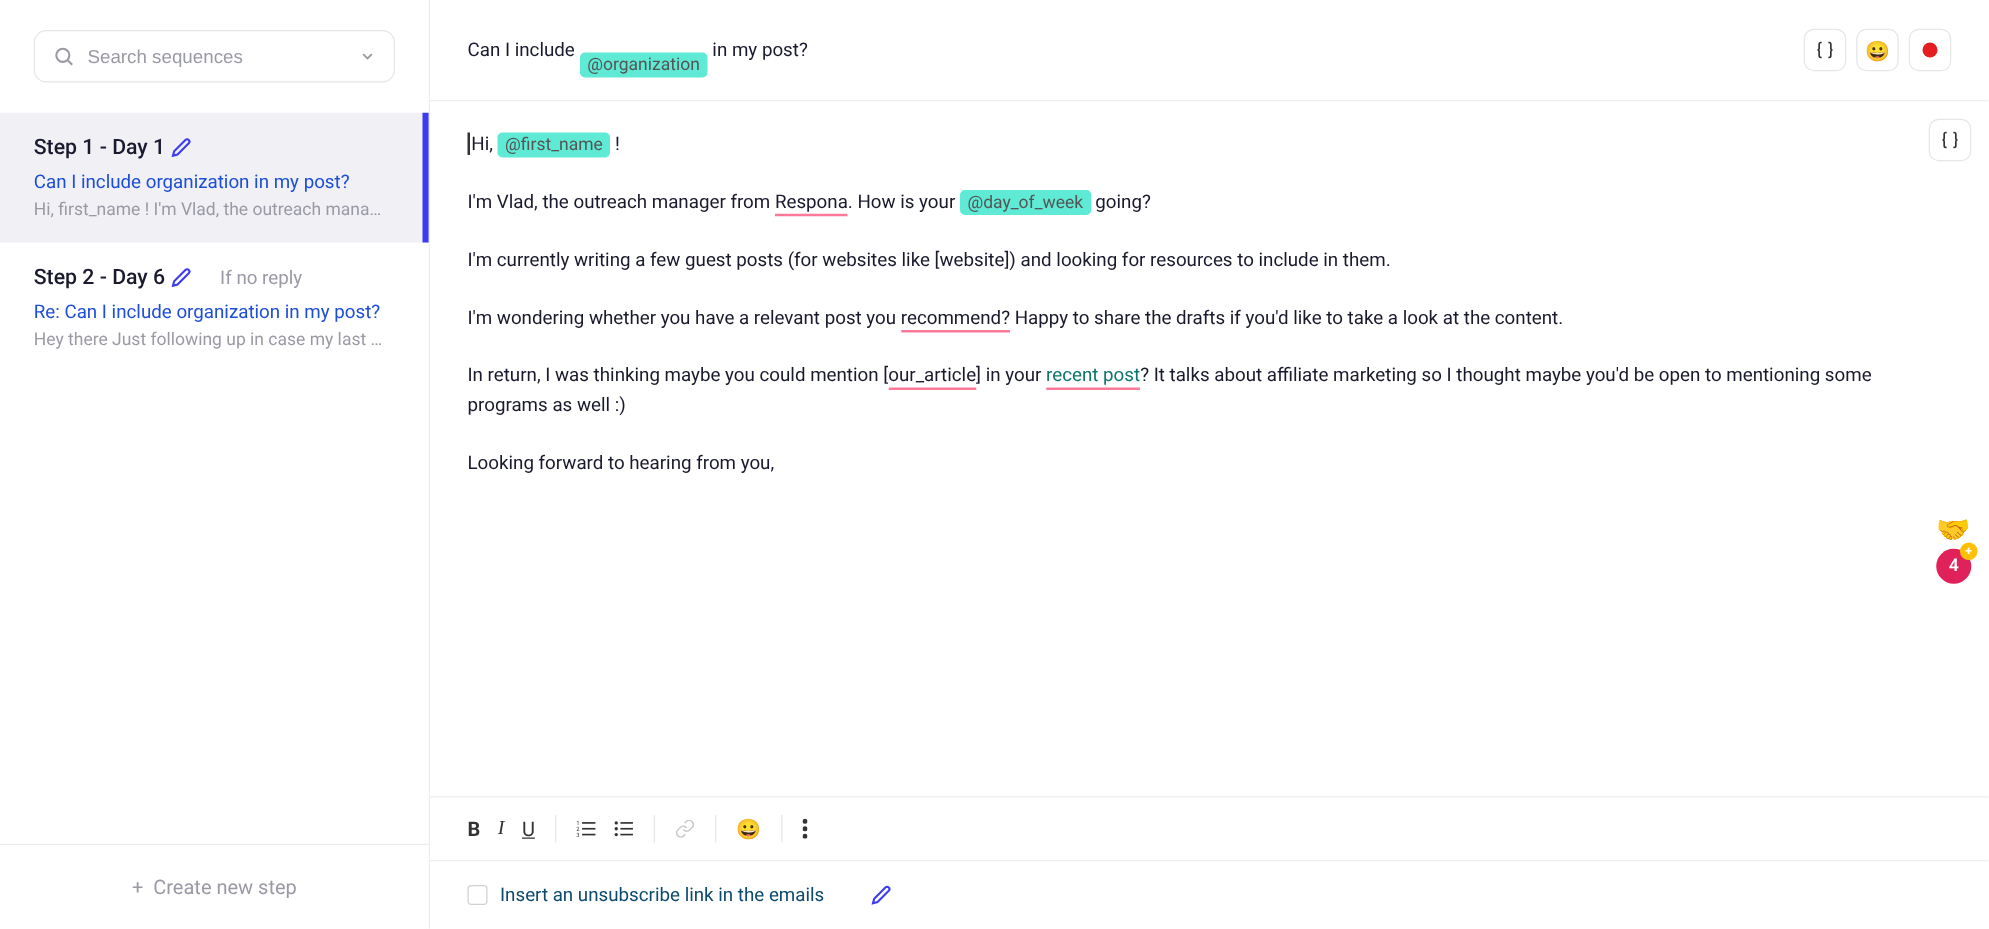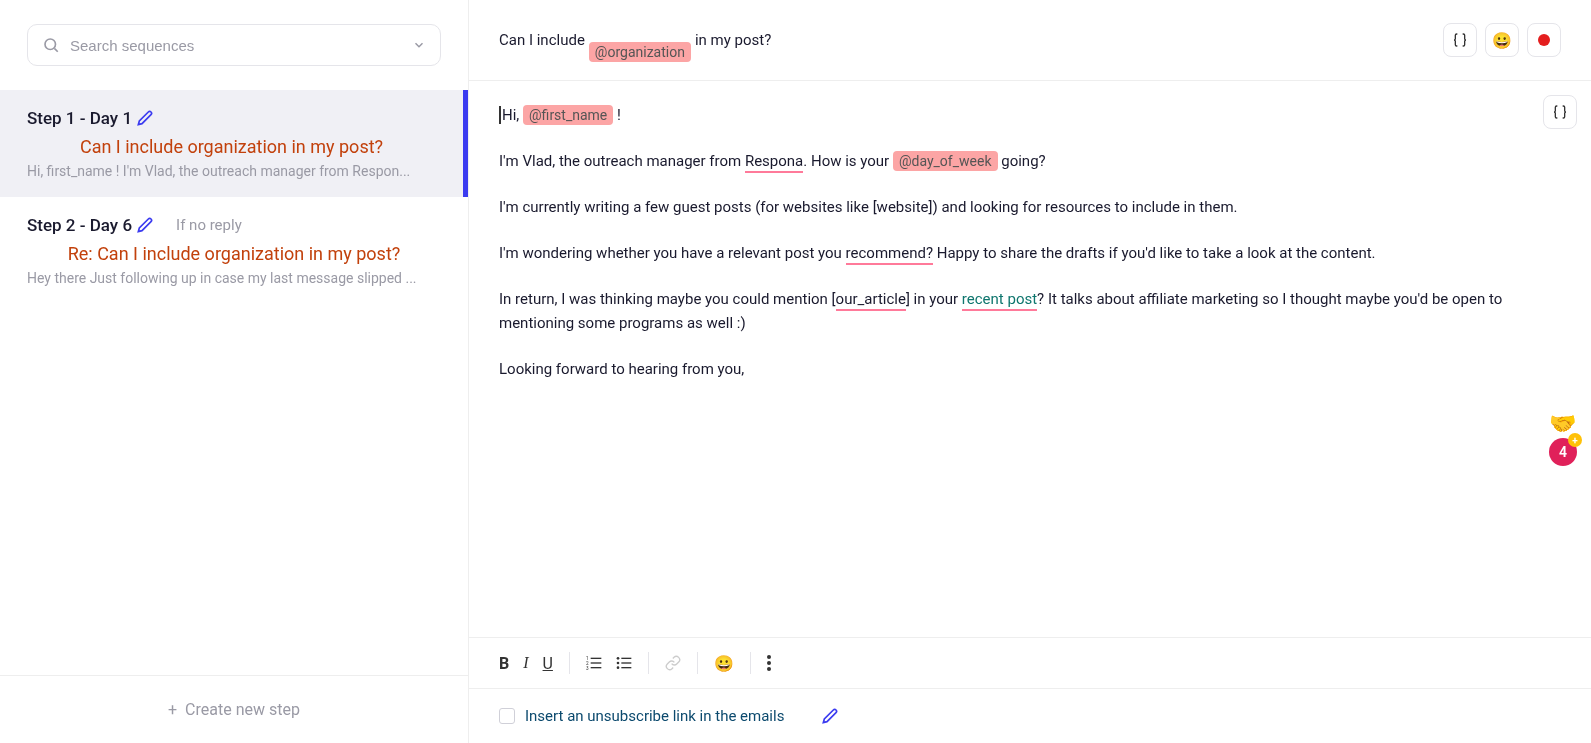--- a/index.html
+++ b/index.html
@@ -17,7 +17,7 @@
       color: #1a1a2e;
     }
     .sidebar {
-      width: 469px;
+      width: 344px;
       border-right: 1px solid #eee;
       display: flex;
       flex-direction: column;

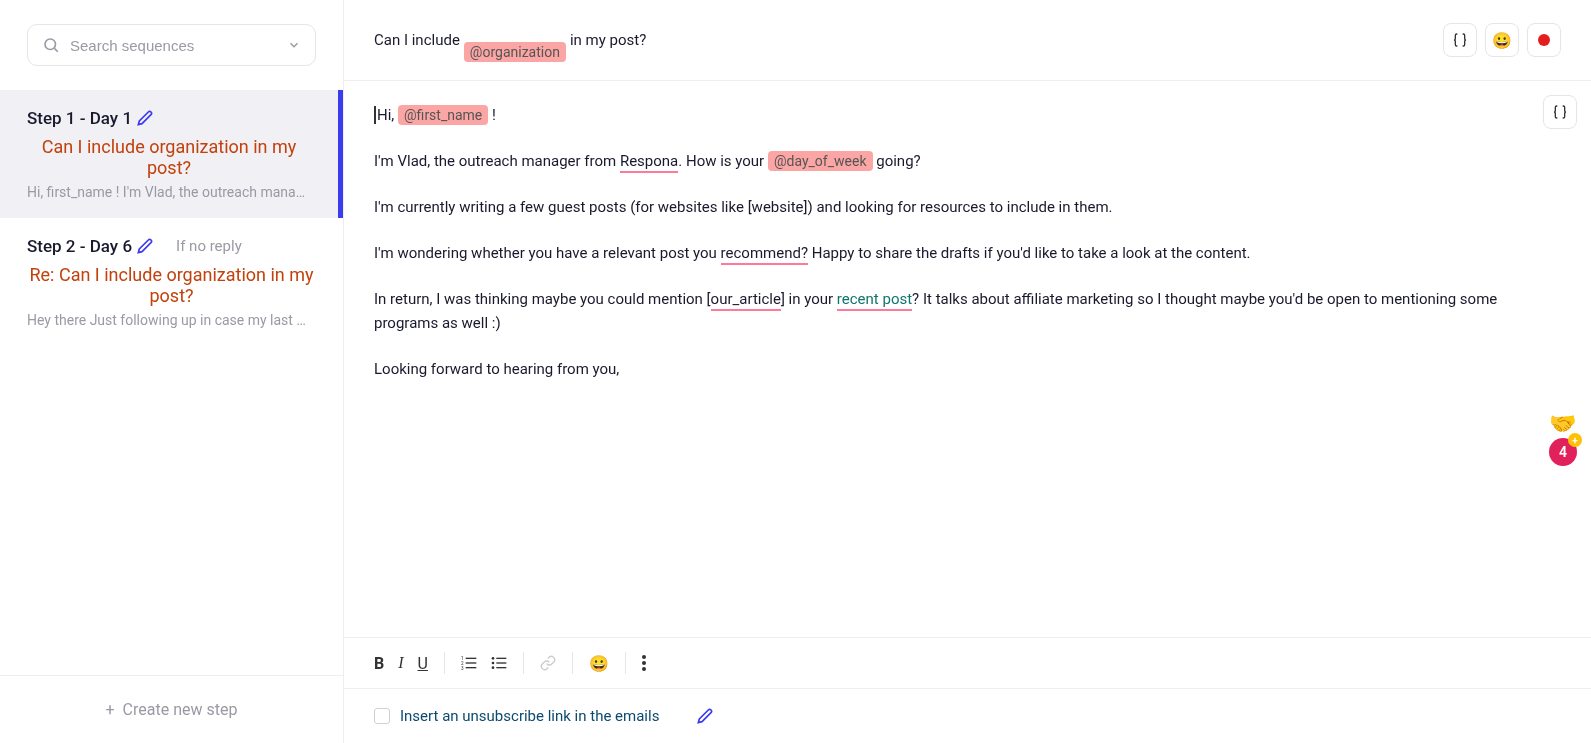--- a/index.html
+++ b/index.html
@@ -135,7 +135,7 @@
       flex-wrap: wrap;
     }
     .variable-tag {
-      background: #fca5a5;
+      background: #5eead4;
       padding: 2px 6px;
       border-radius: 4px;
       color: #555;

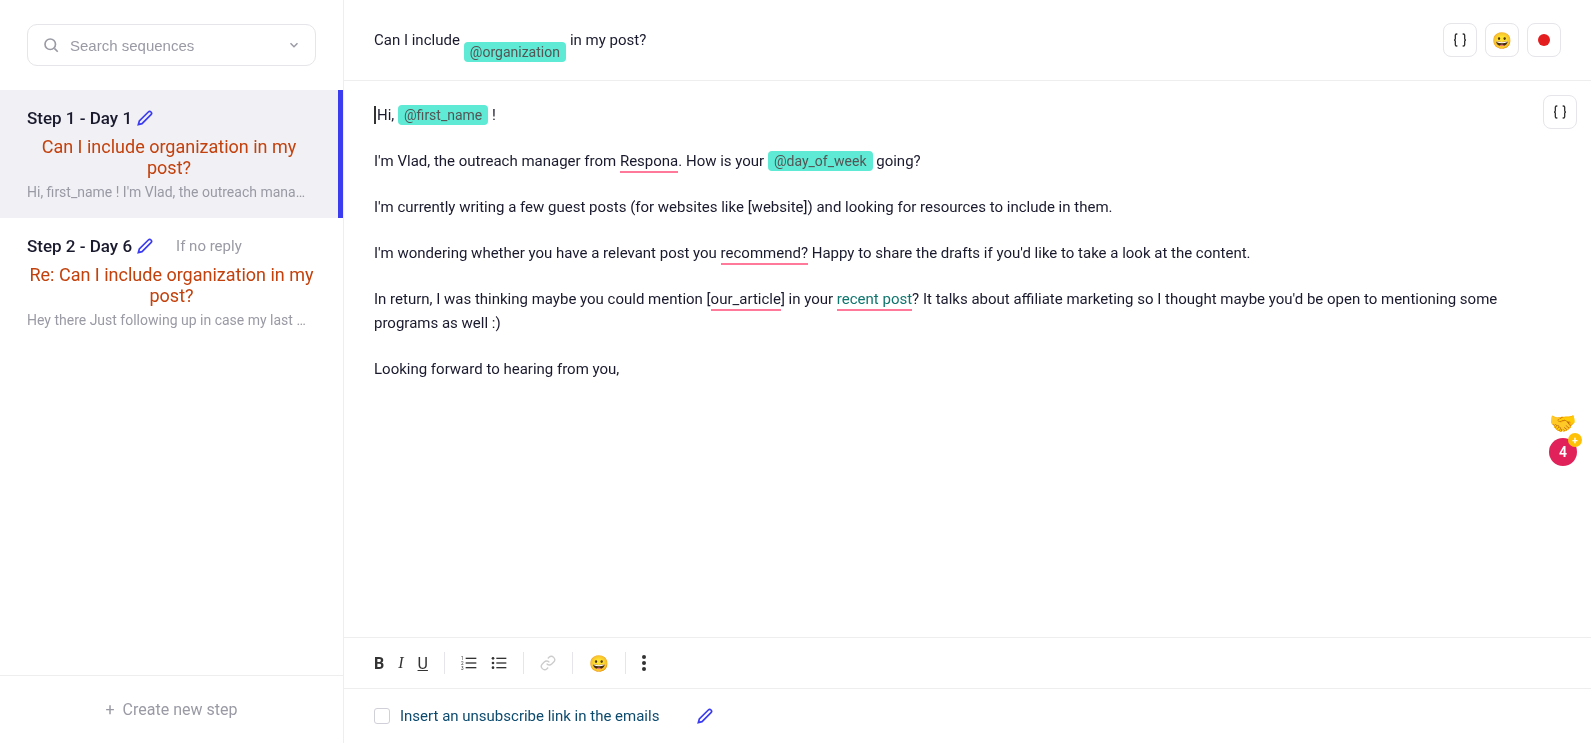--- a/index.html
+++ b/index.html
@@ -89,10 +89,9 @@
       height: 16px;
     }
     .step-subject {
-      font-size: 18px;
-      color: #c2410c;
+      font-size: 15px;
+      color: #1d4ed8;
       margin-bottom: 6px;
-      text-align: center;
     }
     .step-preview {
       font-size: 14px;

